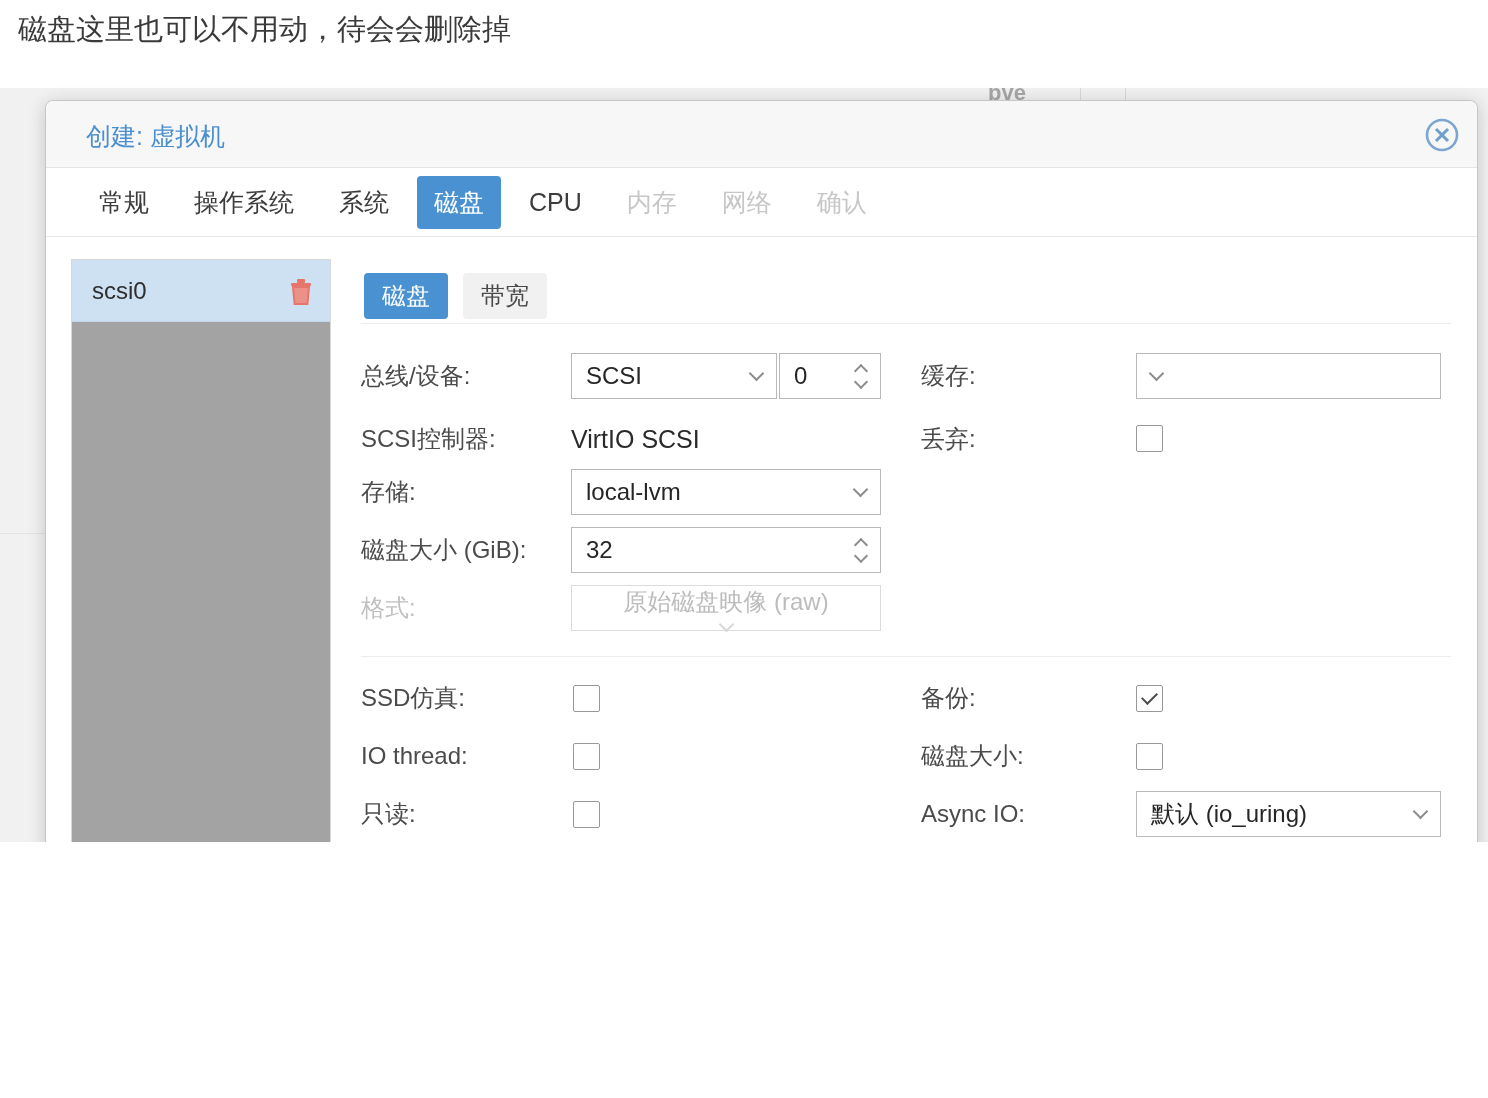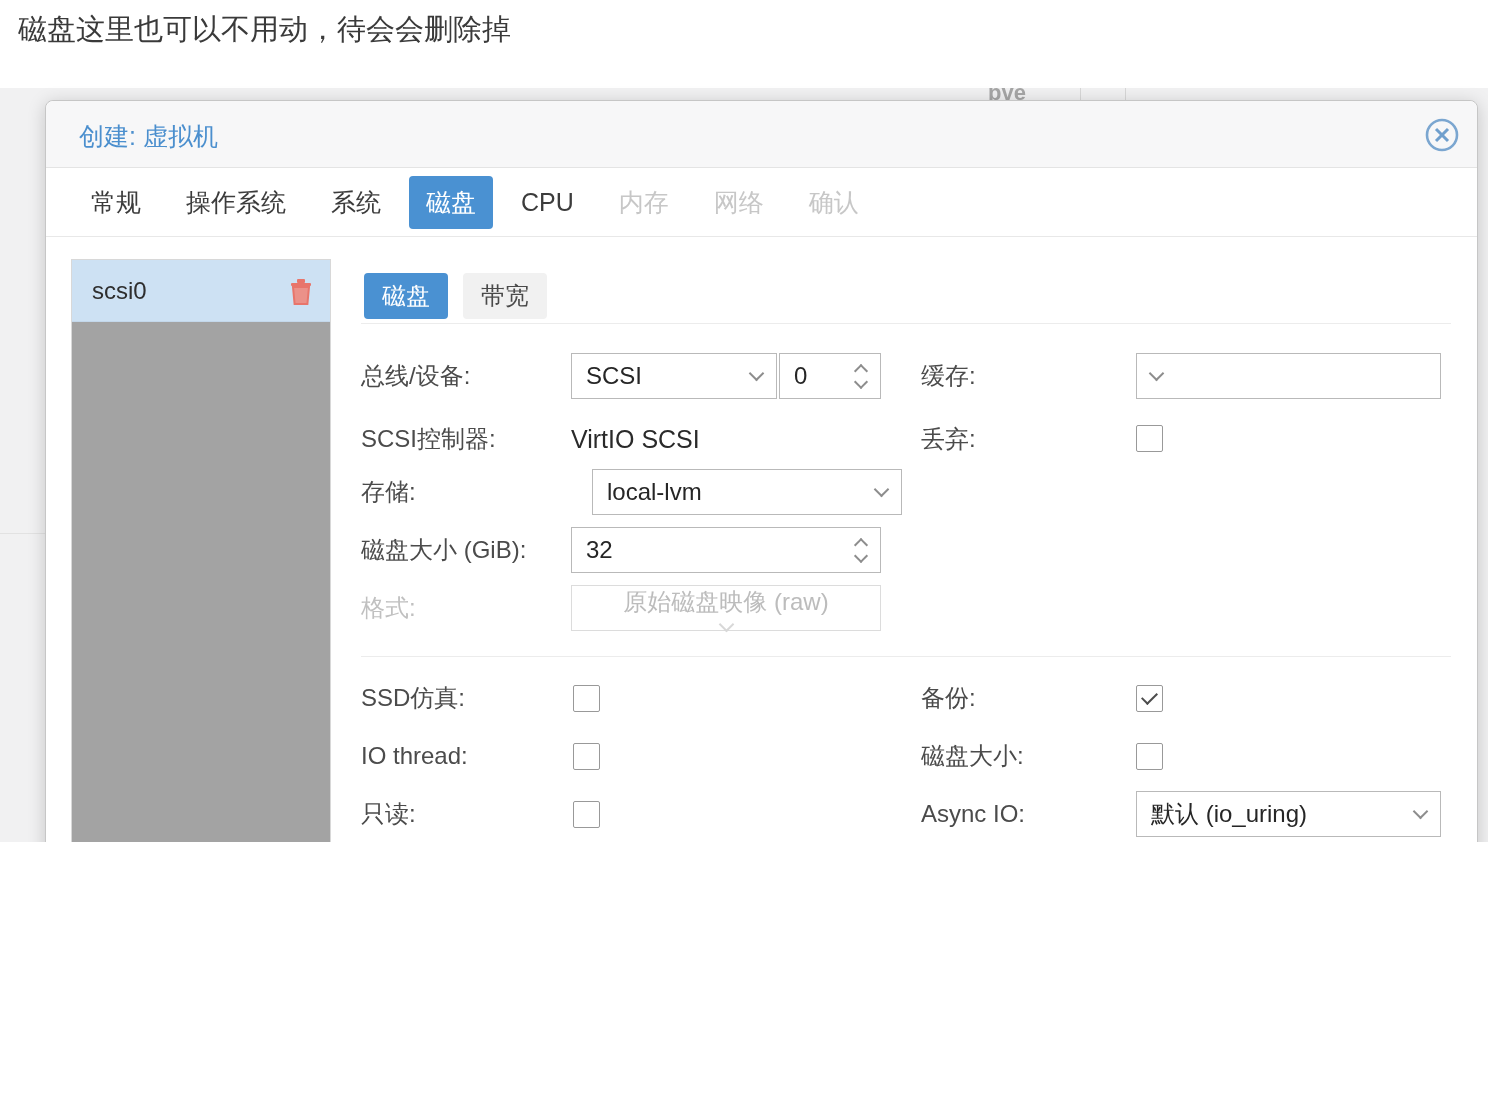--- a/index.html
+++ b/index.html
@@ -21,7 +21,7 @@
 
   .dlg-header { position:absolute; left:0; top:0; right:0; height:67px; background:#f7f7f8;
     border-bottom:1px solid #e4e4e4; border-radius:8px 8px 0 0; }
-  .dlg-title { position:absolute; left:33px; top:19px; font-size:25px; color:#4b8fce; }
+  .dlg-title { position:absolute; left:40px; top:19px; font-size:25px; color:#4b8fce; }
   .close-btn { position:absolute; right:16px; top:15px; width:38px; height:38px; cursor:pointer; }
 
   .tabbar { position:absolute; left:0; top:68px; right:0; height:68px; background:#fff;

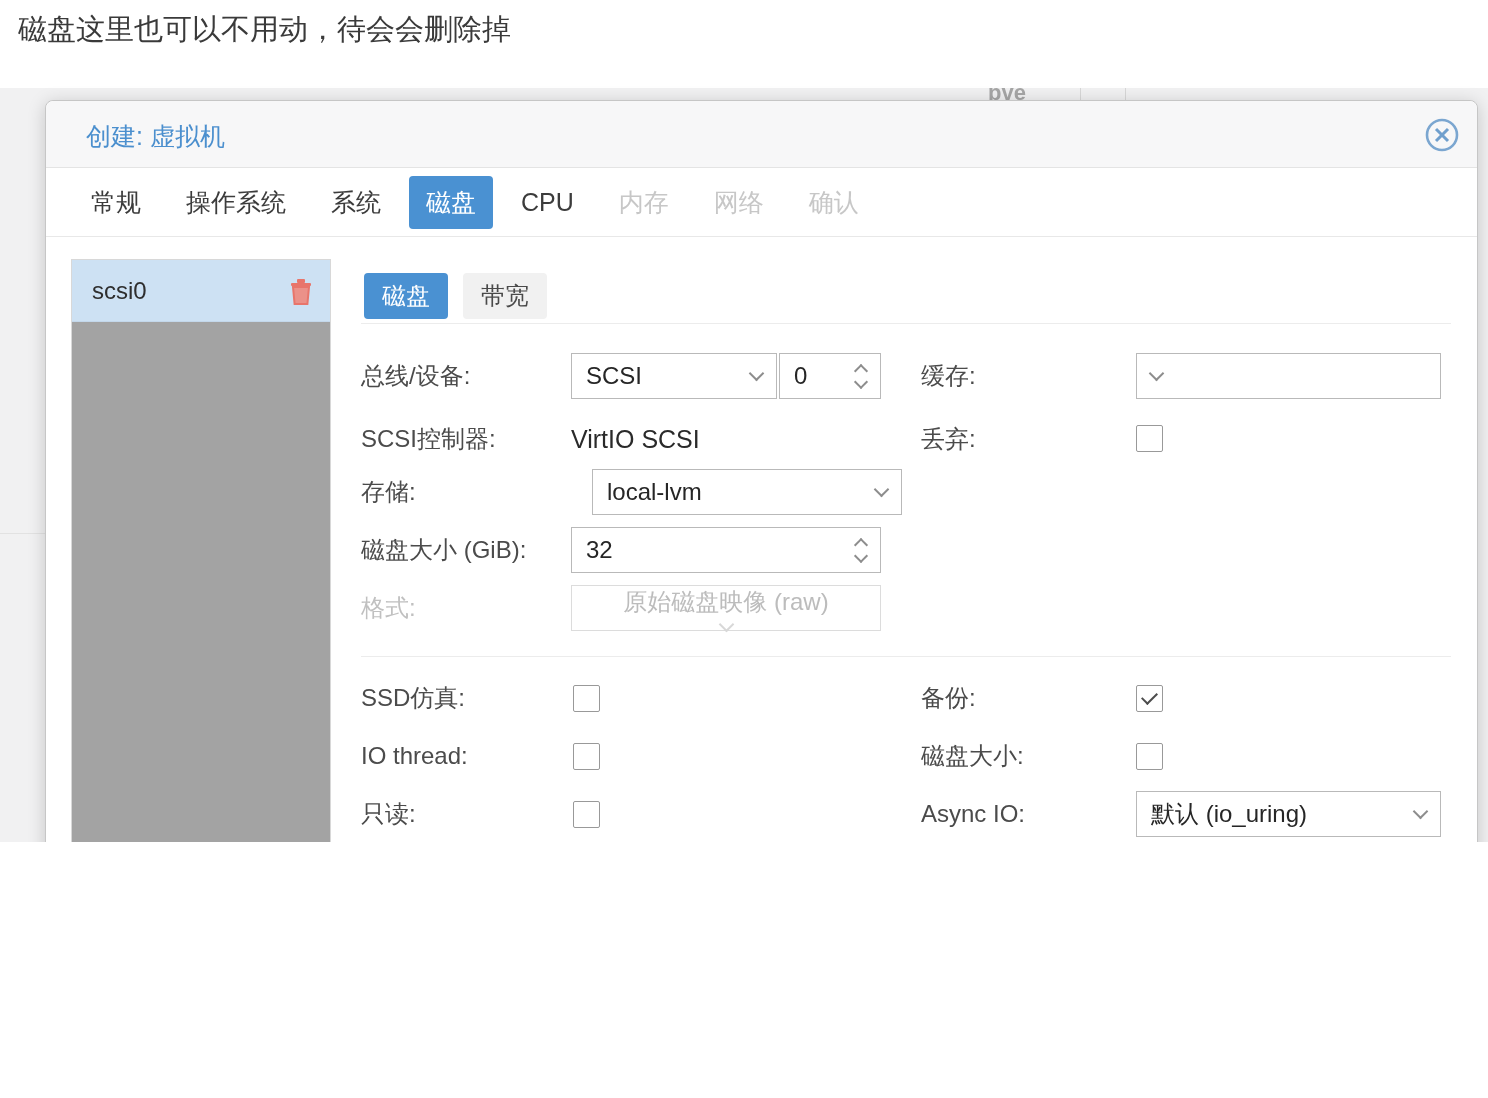--- a/index.html
+++ b/index.html
@@ -25,7 +25,7 @@
   .close-btn { position:absolute; right:16px; top:15px; width:38px; height:38px; cursor:pointer; }
 
   .tabbar { position:absolute; left:0; top:68px; right:0; height:68px; background:#fff;
-    border-bottom:1px solid #e8e8e8; display:flex; align-items:center; padding-left:28px; gap:11px; }
+    border-bottom:1px solid #e8e8e8; display:flex; align-items:center; padding-left:36px; gap:11px; }
   .tab { font-size:25px; color:#3c3c3c; padding:10px 17px; border-radius:4px; white-space:nowrap; }
   .tab.active { background:#4a91d2; color:#fff; }
   .tab.disabled { color:#c7c7c7; }

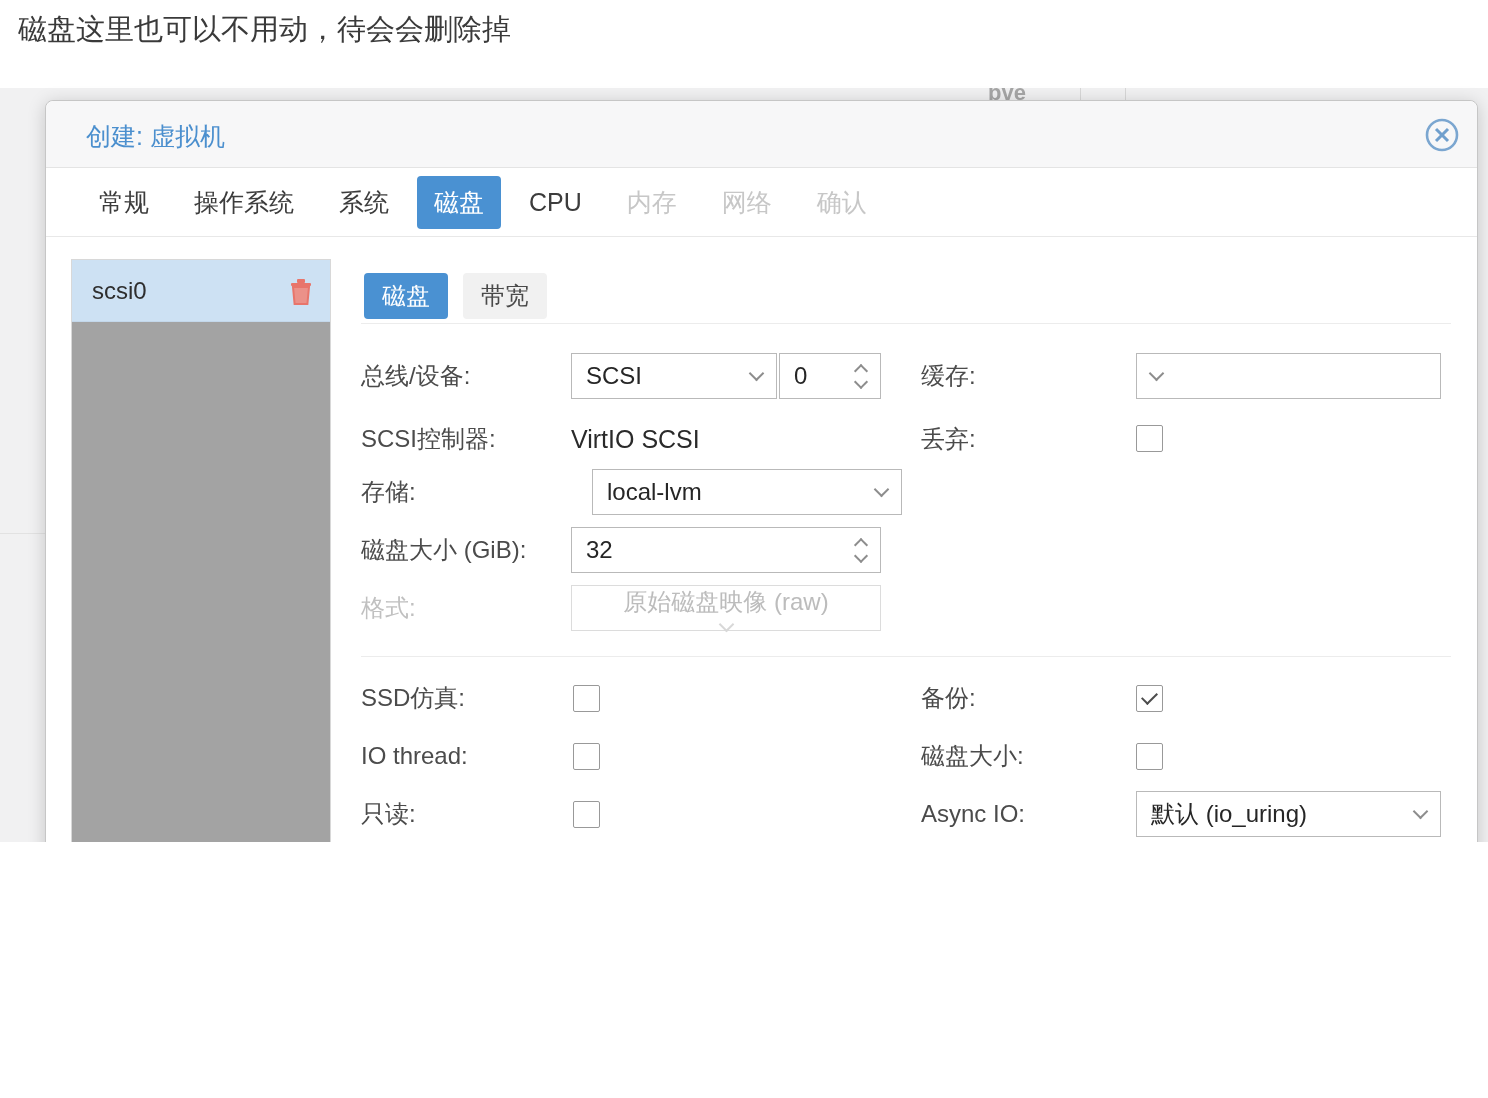--- a/index.html
+++ b/index.html
@@ -177,7 +177,7 @@
     <div class="cb" style="left:1090px; top:324px;"></div>
 
     <div class="flabel lcol" style="top:368px;">存储:</div>
-    <div class="field" style="left:546px; top:368px; width:310px;">
+    <div class="field" style="left:525px; top:368px; width:310px;">
       <span class="val">local-lvm</span>
       <span class="chev-d"></span>
     </div>

